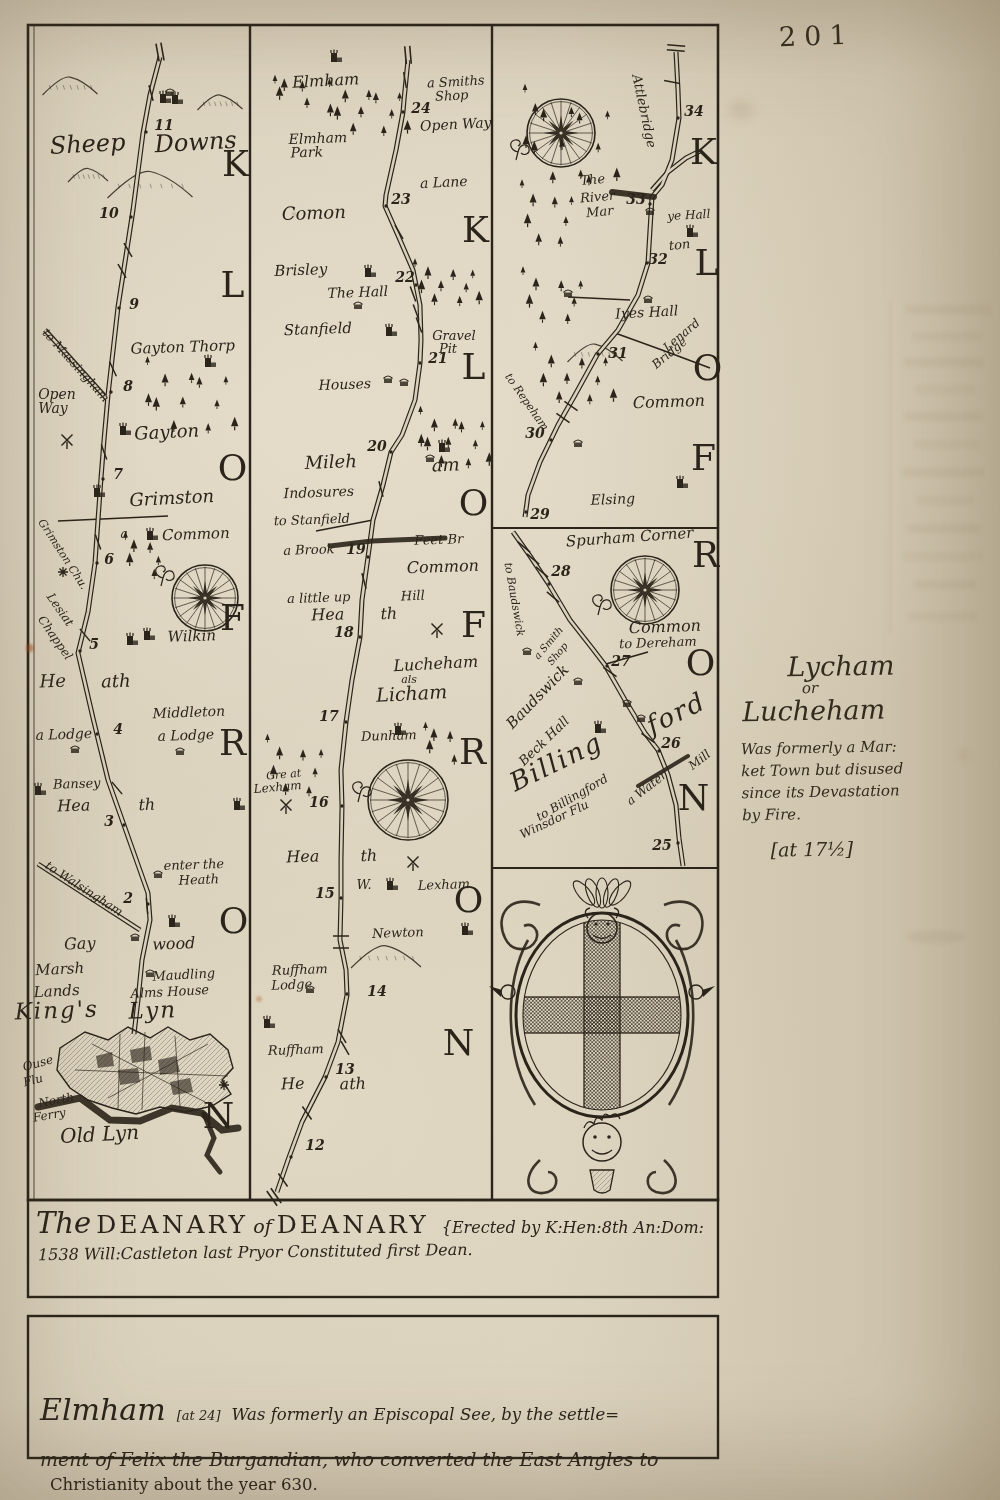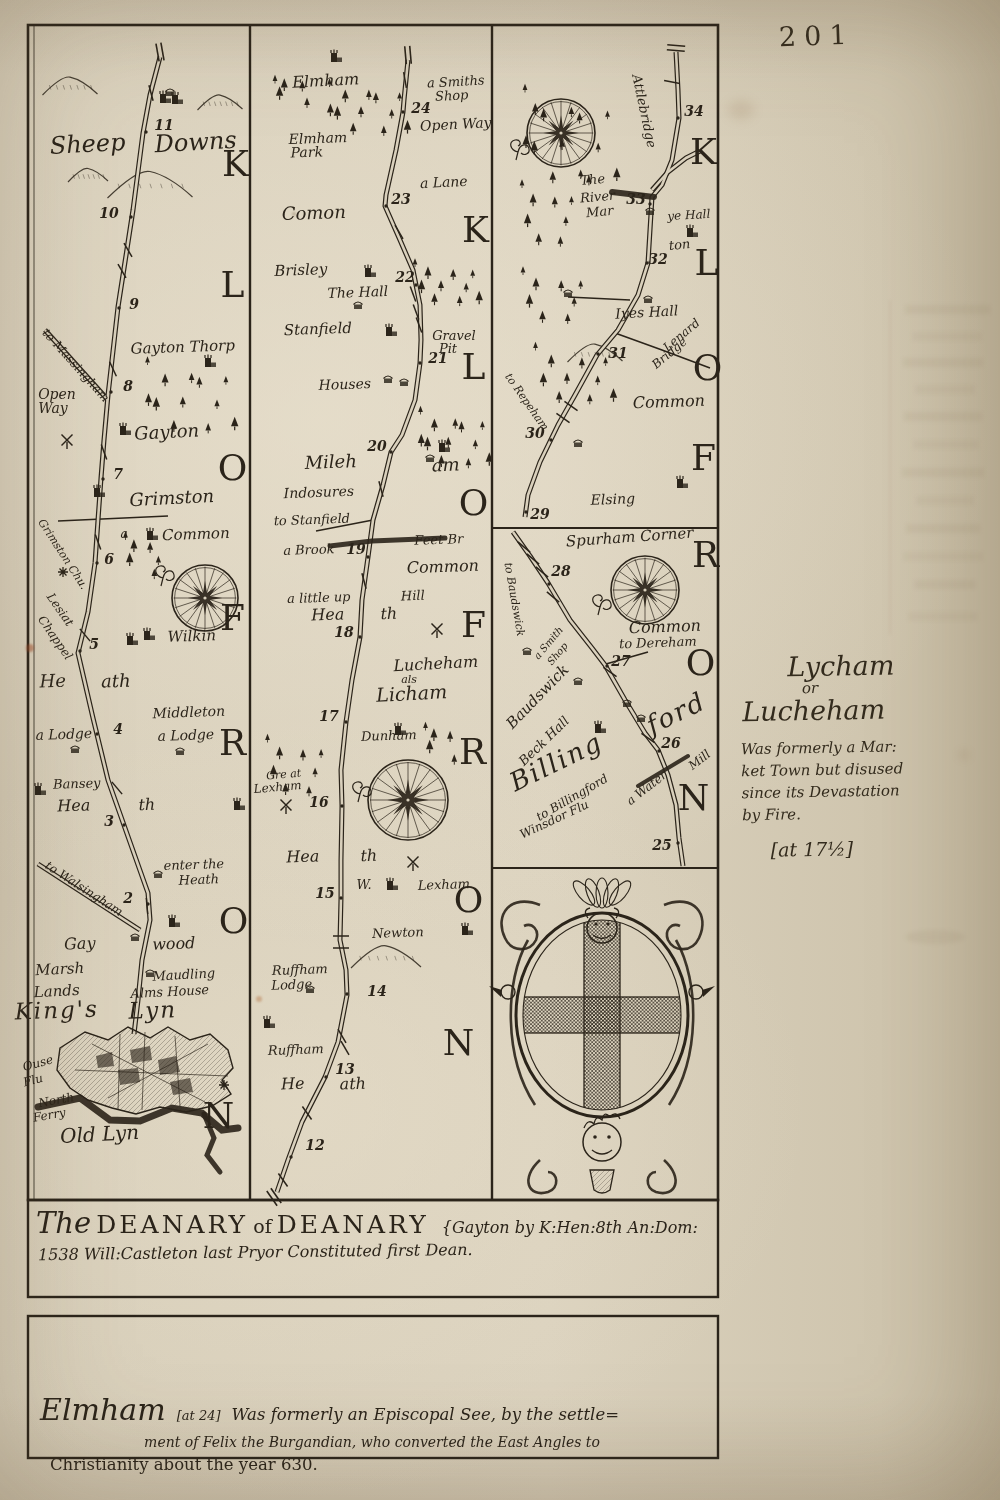--- a/index.html
+++ b/index.html
@@ -29,7 +29,7 @@
   .deanery .l1 span{vertical-align:baseline;}
   .d-script{font-style:italic;font-size:29px;}
   .d-caps{font-size:25px;letter-spacing:3px;}
-  .d-of{font-size:19px;}
+  .d-of{font-style:italic;font-size:19px;}
   .d-erected{font-style:italic;font-size:16px;margin-left:8px;}
   .deanery .l2{font-style:italic;font-size:16px;margin-top:1px;margin-left:2px;transform:rotate(-0.7deg);}
 

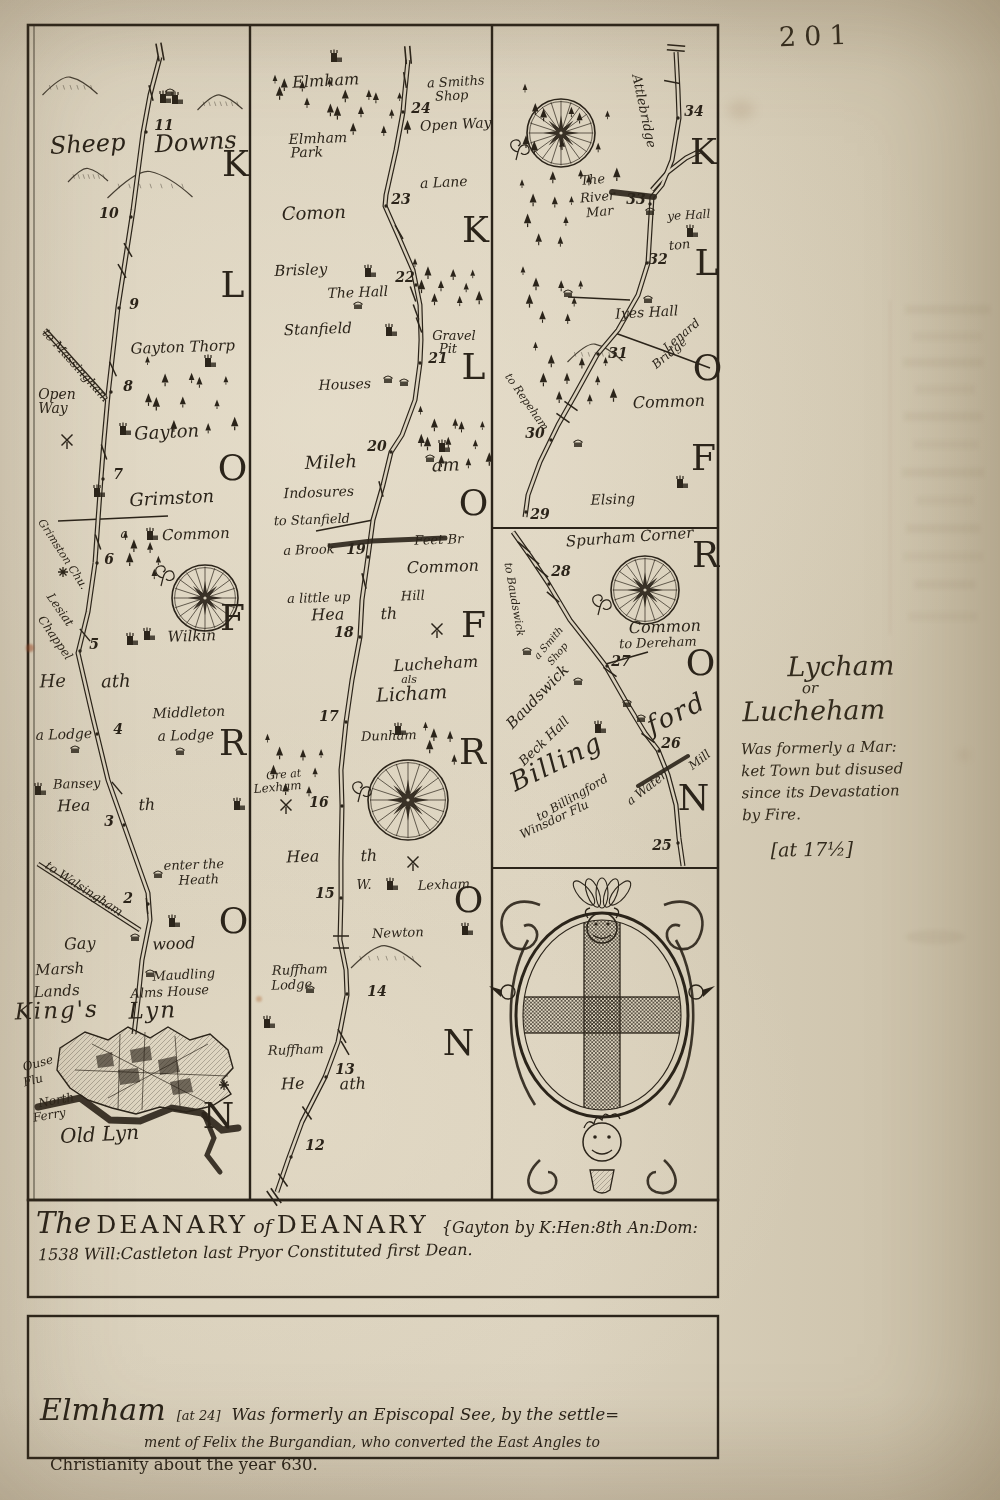--- a/index.html
+++ b/index.html
@@ -1272,7 +1272,7 @@
       <span class="d-caps">DEANARY</span>
       <span class="d-of">of</span>
       <span class="d-caps">DEANARY</span>
-      <span class="d-erected">{Gayton by K:Hen:8th An:Dom:</span>
+      <span class="d-erected">{Erected by K:Hen:8th An:Dom:</span>
     </div>
     <div class="l2">1538 Will:Castleton last Pryor Constituted first Dean.</div>
   </div>

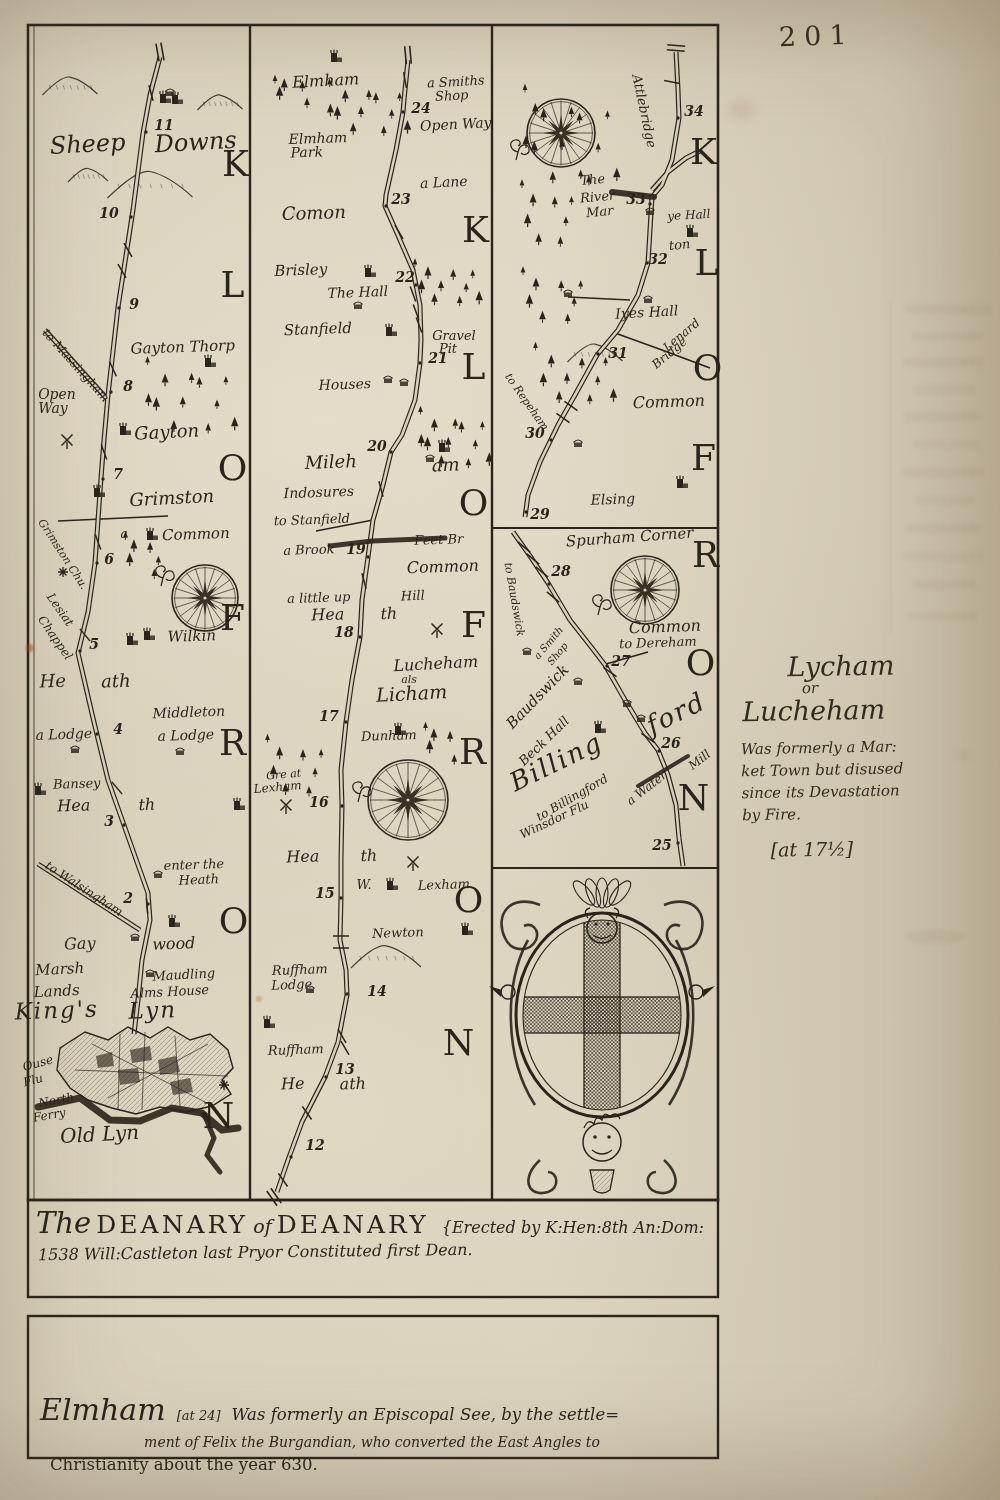--- a/index.html
+++ b/index.html
@@ -37,7 +37,7 @@
   .e-title{font-style:italic;font-size:30px;}
   .e-at{font-size:13px;font-style:italic;margin:0 6px;}
   .e-body{font-style:italic;font-size:16.5px;}
-  .elmham .l2{font-style:italic;font-size:14px;margin-top:7px;text-align:center;}
+  .elmham .l2{font-style:italic;font-size:19px;margin-top:21px;}
   .elmham .l3{font-size:16.5px;margin-top:5px;margin-left:10px;}
 
   .margin-note{position:absolute;left:741px;top:650px;width:252px;color:#332b1d;

